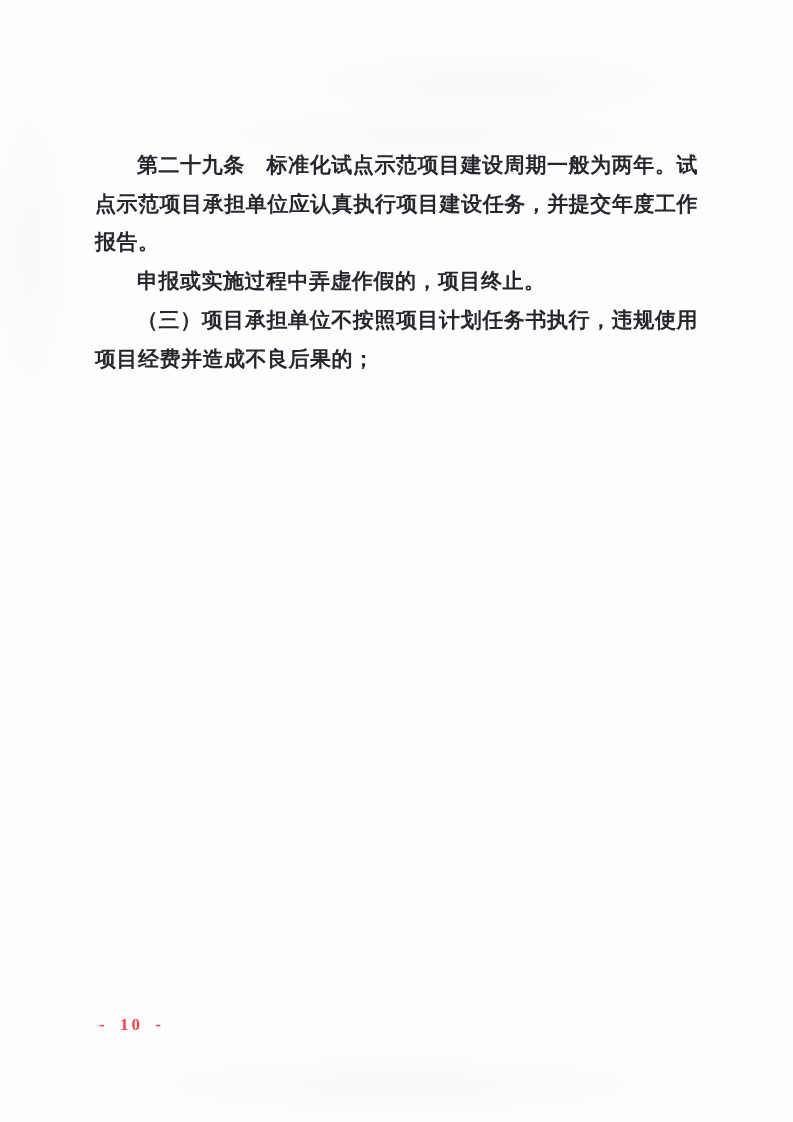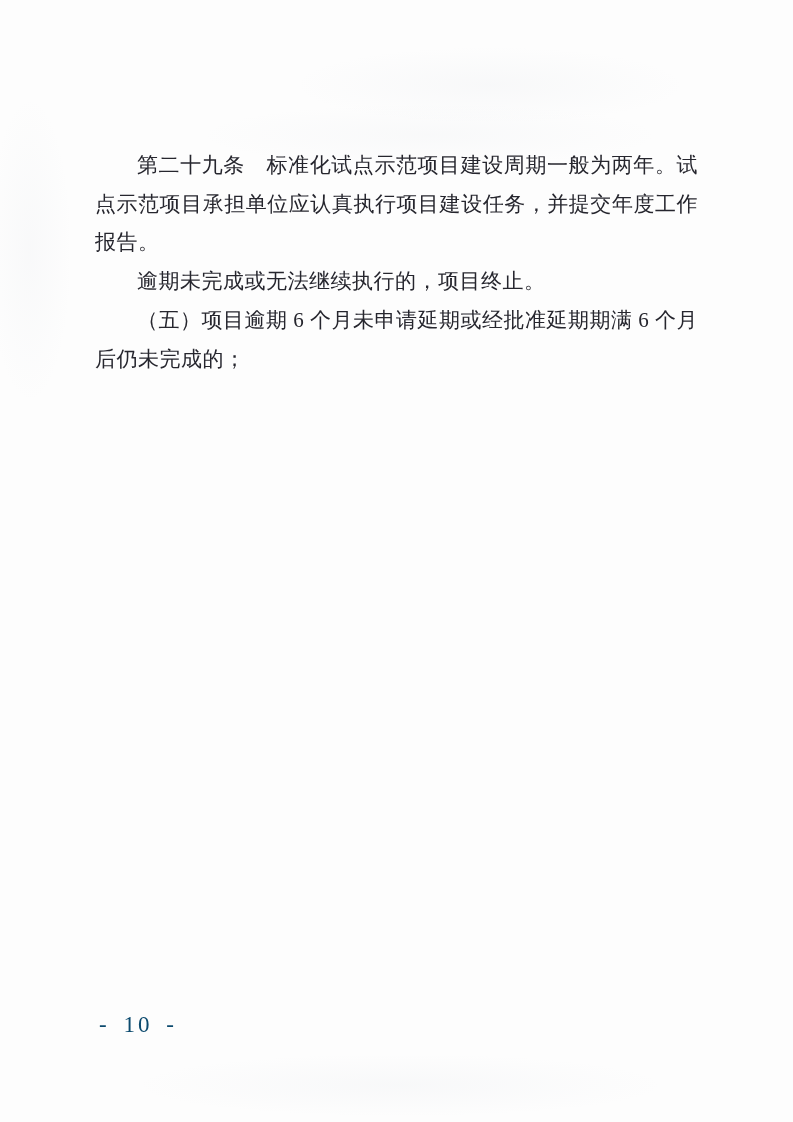--- a/index.html
+++ b/index.html
@@ -2,7 +2,7 @@
 <html><head>
 <meta charset="utf-8">
 <style>
-  * { margin: 0; padding: 0; box-sizing: border-box; }
+  * { margin: 0; padding: 0; box-sizing: border-box; font-weight: bold; }
 
   html, body {
     width: 793px;

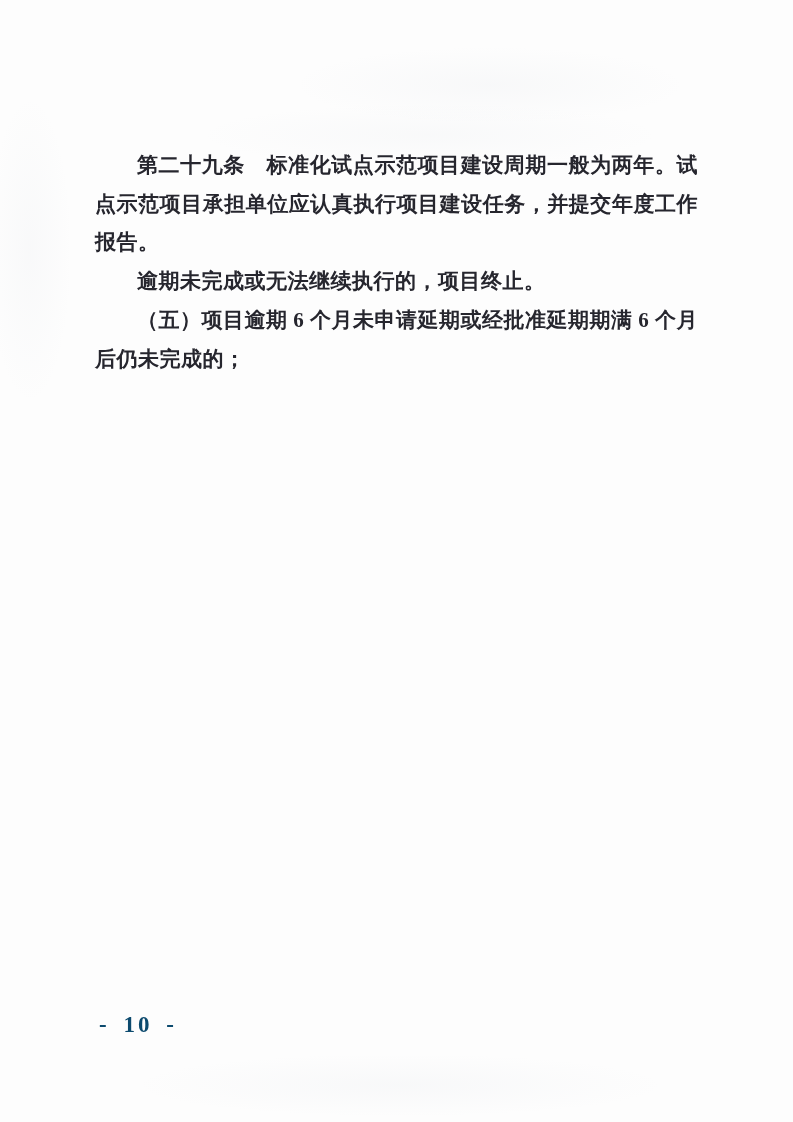--- a/index.html
+++ b/index.html
@@ -72,7 +72,7 @@
 
   <div class="content">
     <p class="para">第二十九条　标准化试点示范项目建设周期一般为两年。试点示范项目承担单位应认真执行项目建设任务，并提交年度工作报告。</p>
-    <p class="para">逾期未完成或无法继续执行的，项目终止。</p>
+    <p class="para">申报或实施过程中弄虚作假的，项目终止。</p>
     <p class="para">（五）项目逾期 6 个月未申请延期或经批准延期期满 6 个月后仍未完成的；</p>
   </div>
 

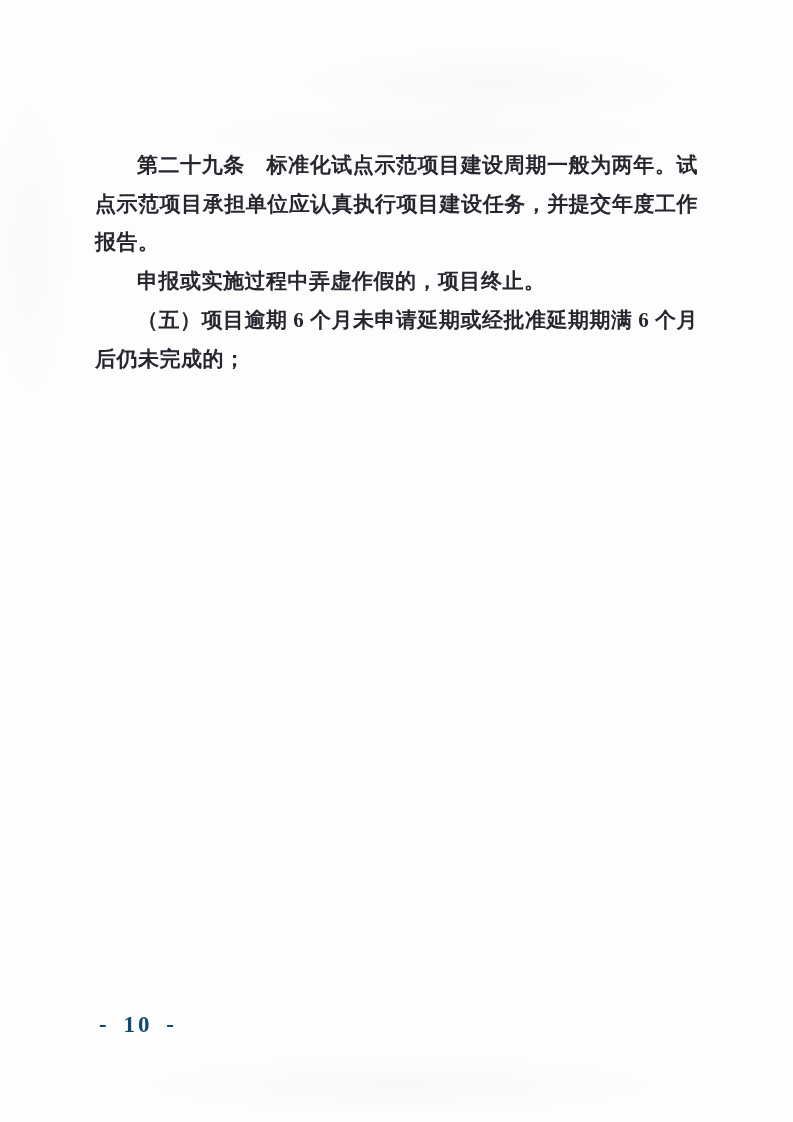--- a/index.html
+++ b/index.html
@@ -73,6 +73,7 @@
   <div class="content">
     <p class="para">第二十九条　标准化试点示范项目建设周期一般为两年。试点示范项目承担单位应认真执行项目建设任务，并提交年度工作报告。</p>
     <p class="para">申报或实施过程中弄虚作假的，项目终止。</p>
+    <p class="para">（三）项目承担单位不按照项目计划任务书执行，违规使用项目经费并造成不良后果的；</p>
     <p class="para">（五）项目逾期 6 个月未申请延期或经批准延期期满 6 个月后仍未完成的；</p>
   </div>
 

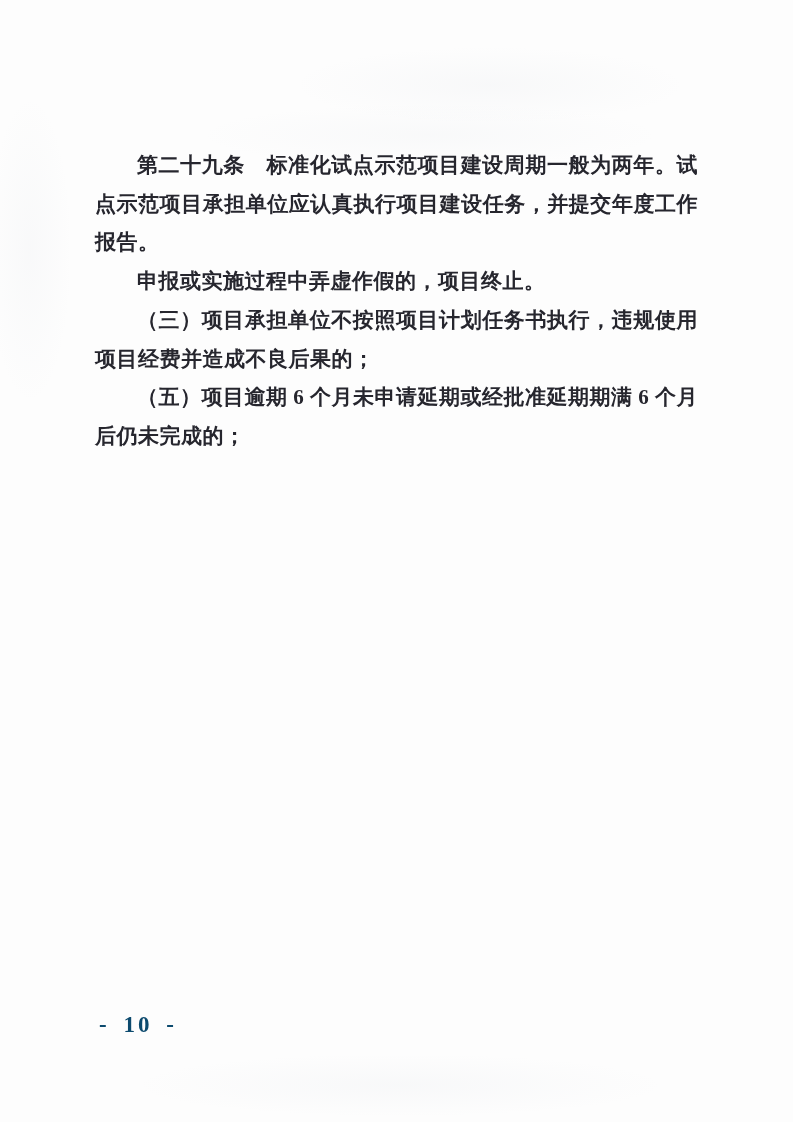--- a/index.html
+++ b/index.html
@@ -74,7 +74,6 @@
     <p class="para">第二十九条　标准化试点示范项目建设周期一般为两年。试点示范项目承担单位应认真执行项目建设任务，并提交年度工作报告。</p>
     <p class="para">申报或实施过程中弄虚作假的，项目终止。</p>
     <p class="para">（三）项目承担单位不按照项目计划任务书执行，违规使用项目经费并造成不良后果的；</p>
-    <p class="para">（五）项目逾期 6 个月未申请延期或经批准延期期满 6 个月后仍未完成的；</p>
   </div>
 
   <div class="page-number">- 10 -</div>

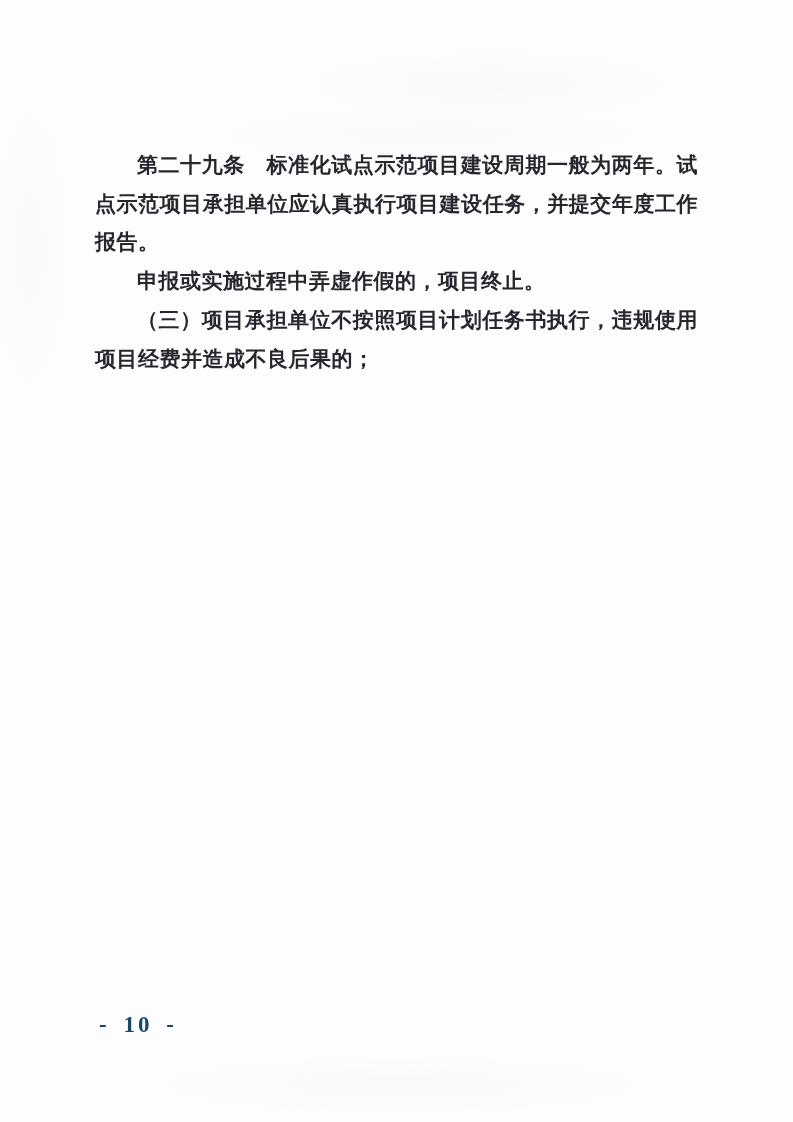--- a/index.html
+++ b/index.html
@@ -55,11 +55,11 @@
     position: absolute;
     left: 99px;
     top: 1013px;
-    font-size: 23px;
+    font-size: 17px;
     line-height: 24px;
     letter-spacing: 3px;
     word-spacing: 5px;
-    color: #0c4a6e;
+    color: #ef4444;
     white-space: pre;
   }
 </style>

